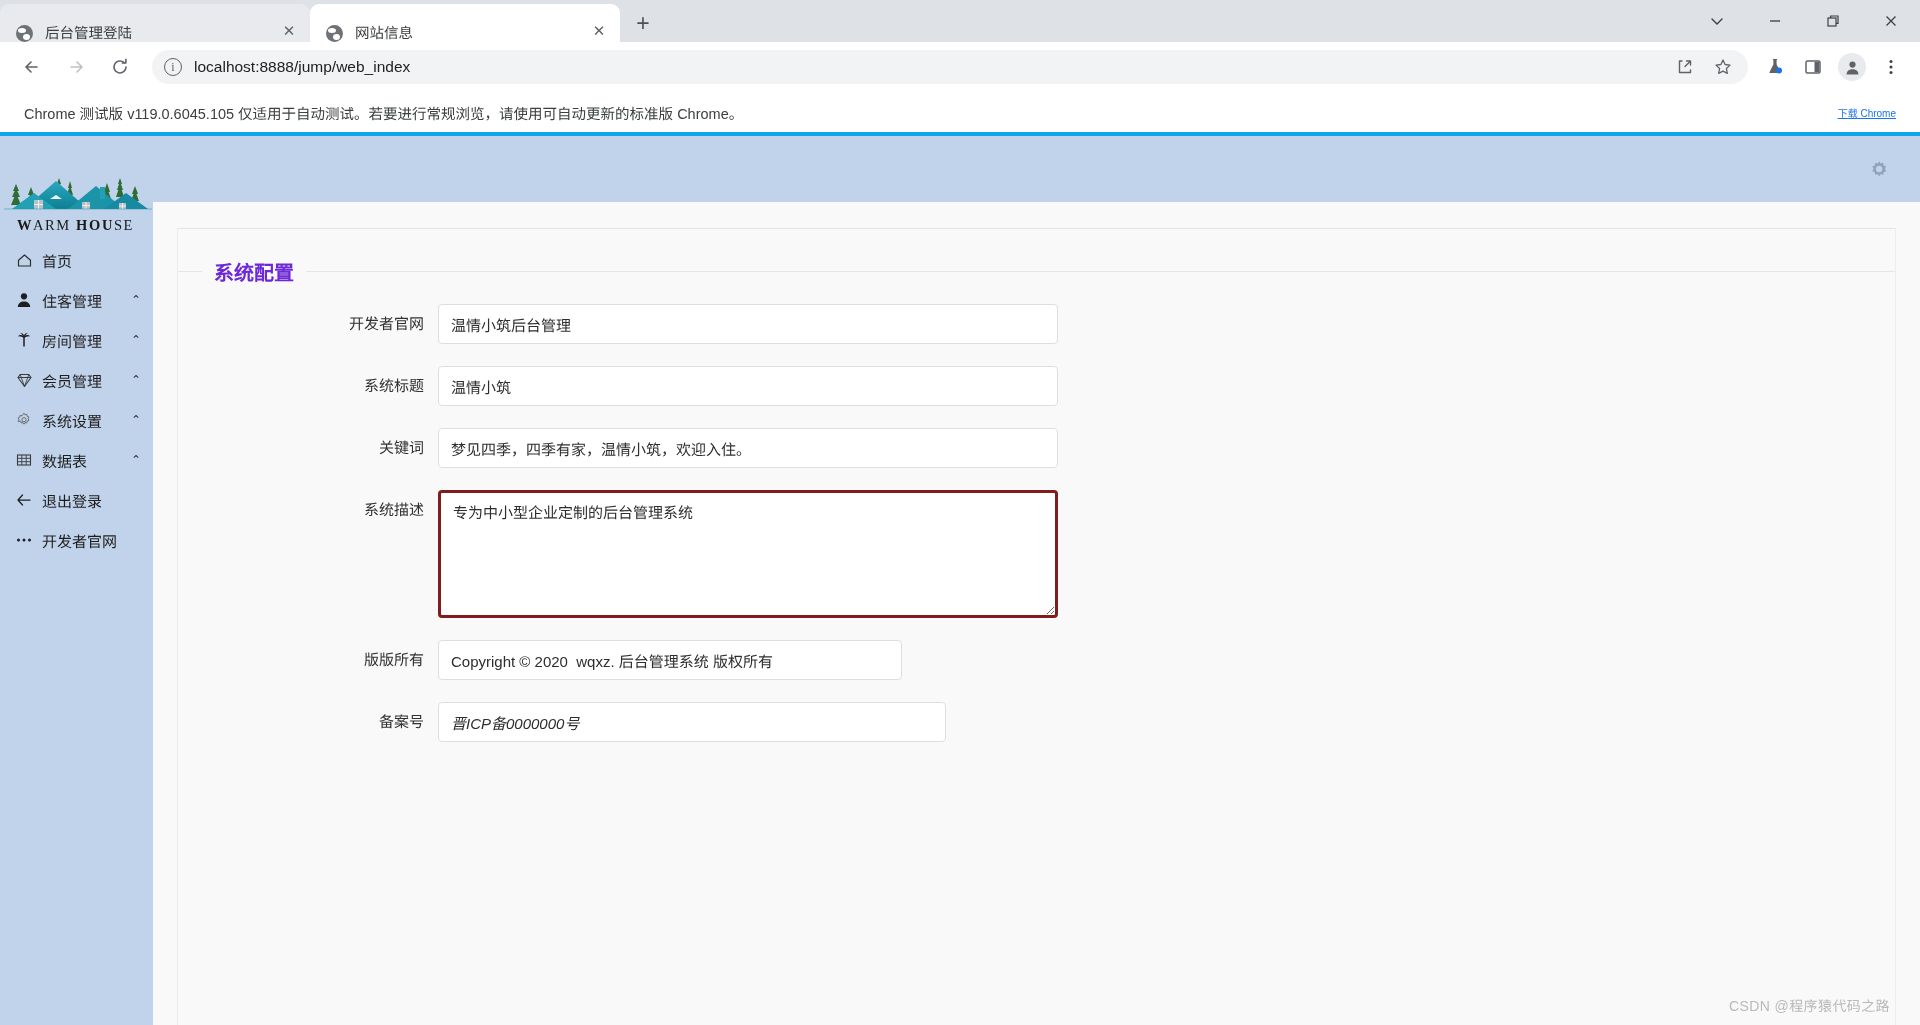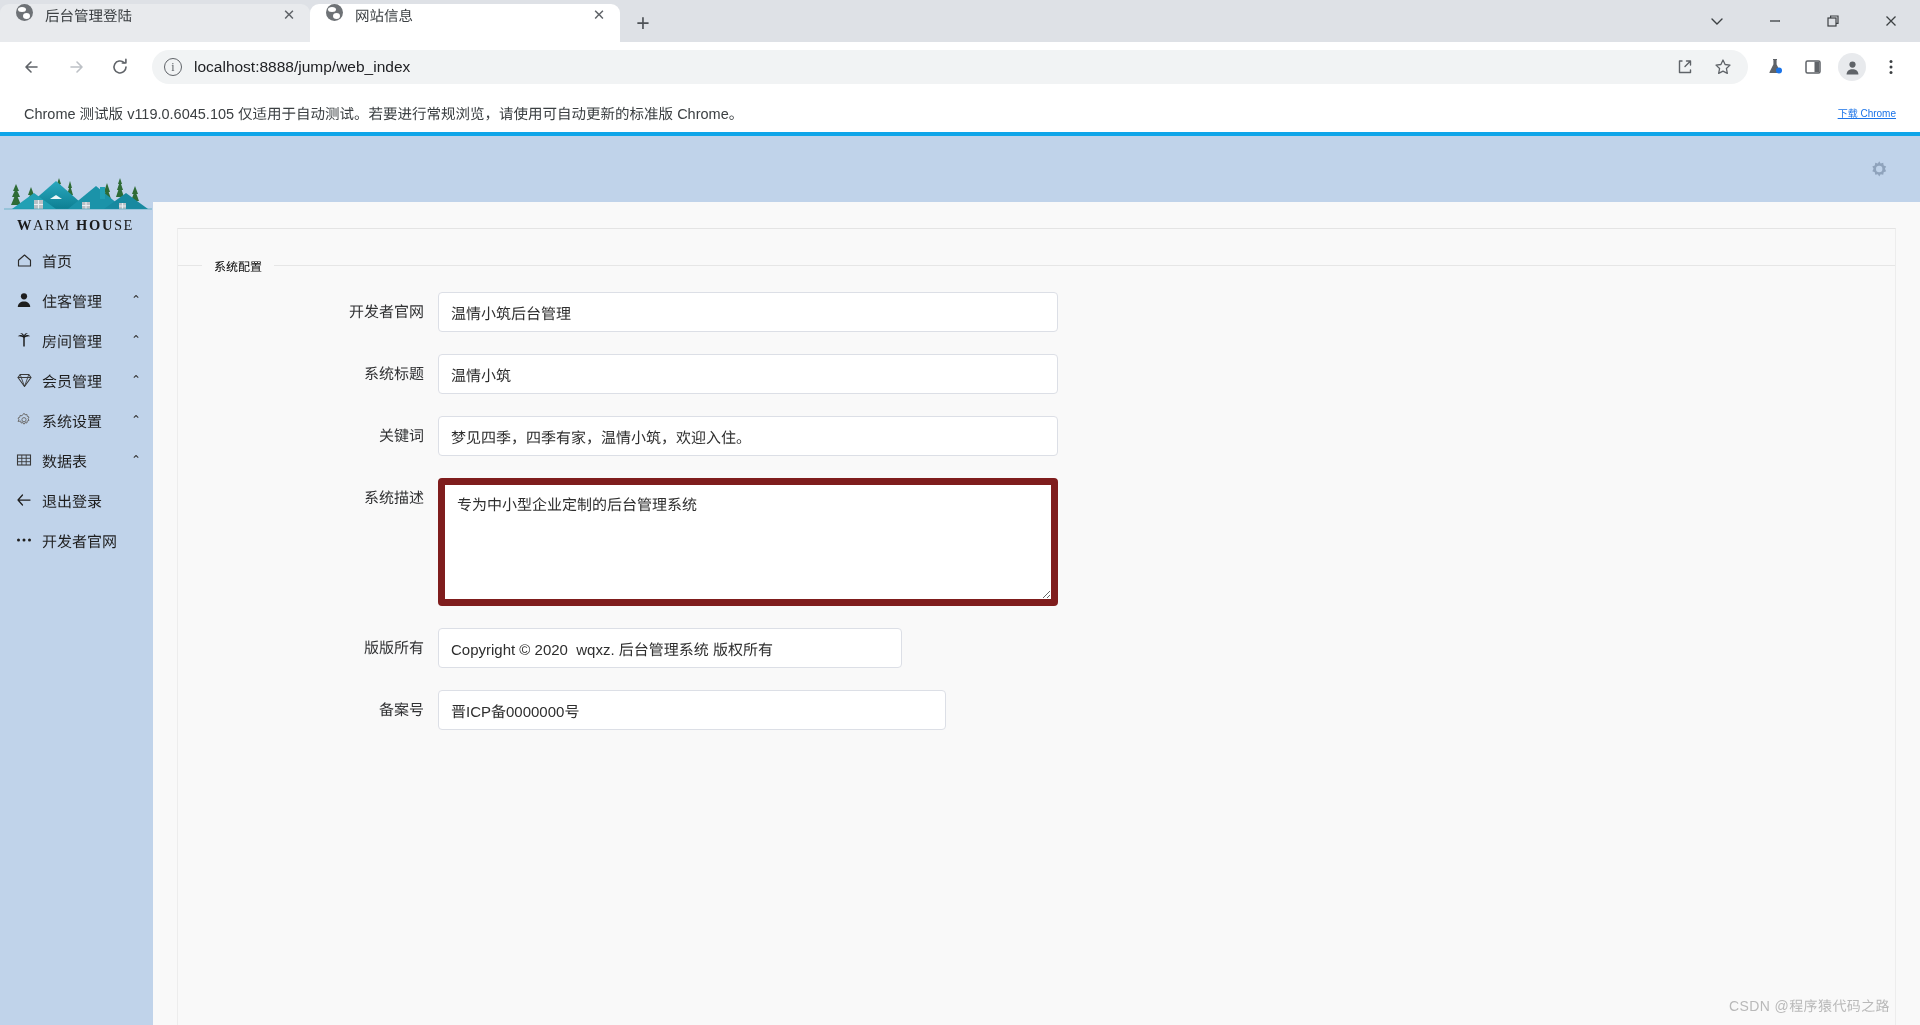--- a/index.html
+++ b/index.html
@@ -27,7 +27,7 @@
     height: 38px;
     width: 310px;
     display: flex;
-    align-items: flex-start;
+    align-items: flex-end;
     border-radius: 9px 9px 0 0;
     padding: 0 10px 0 16px;
     position: relative;

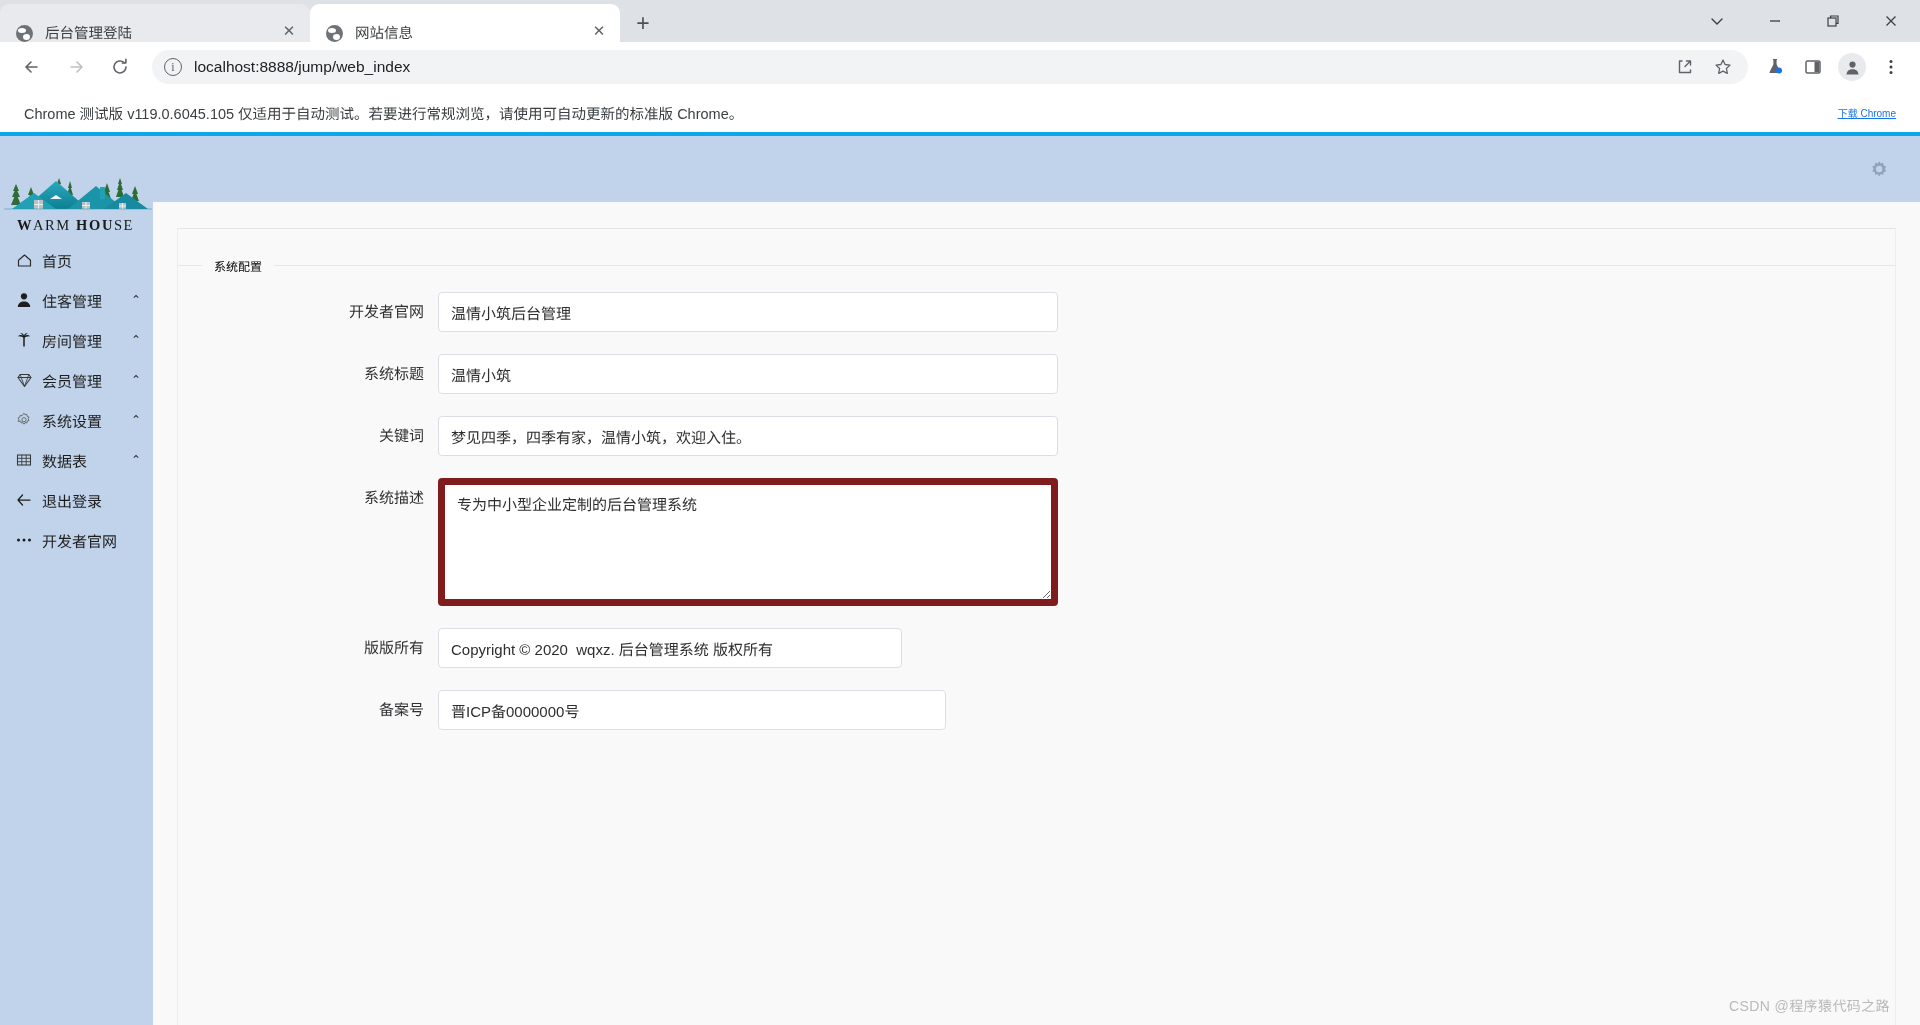--- a/index.html
+++ b/index.html
@@ -266,11 +266,11 @@
     padding: 0;
   }
   fieldset.cfg legend {
-    font-size: 12px;
-    color: #000000;
+    font-size: 20px;
+    color: #6d28d9;
     padding: 0 12px;
     margin-left: 24px;
-    font-weight: 400;
+    font-weight: 700;
   }
 
   .form { padding: 18px 0 0 0; }

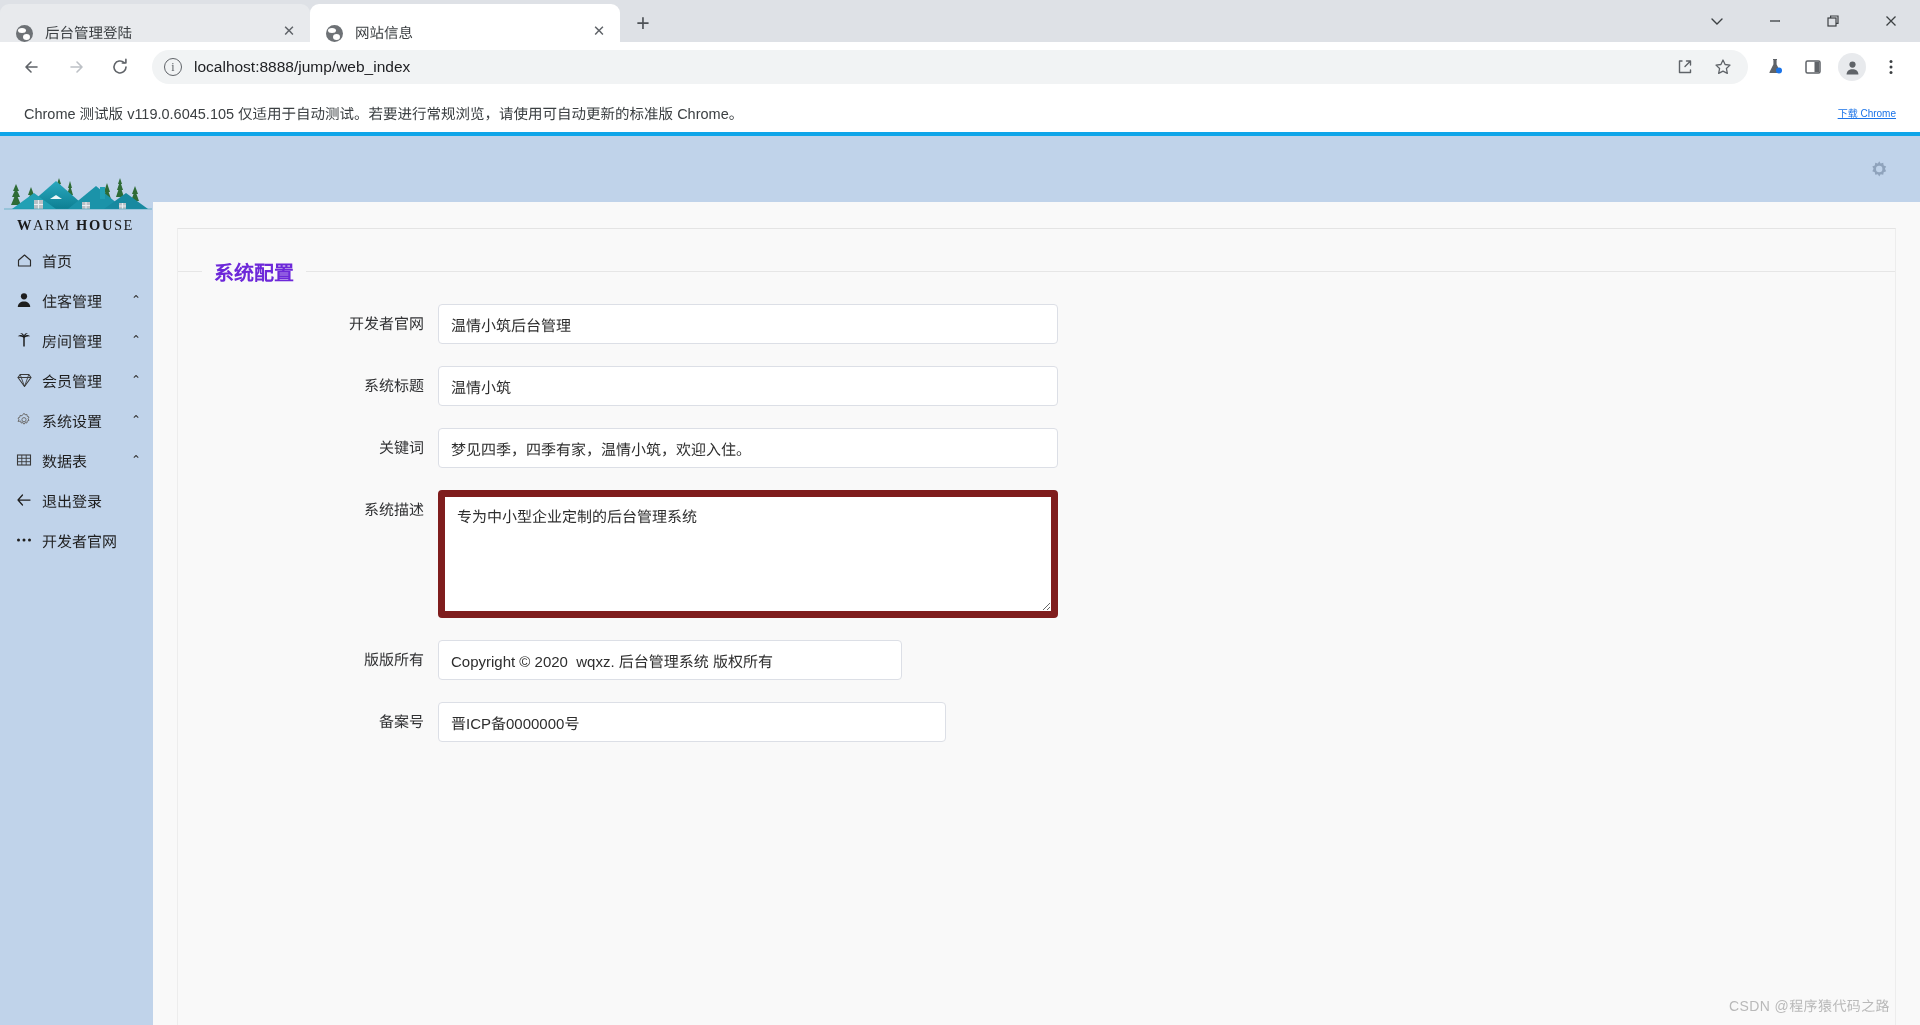--- a/index.html
+++ b/index.html
@@ -307,7 +307,7 @@
   .ta {
     width: 620px;
     height: 128px;
-    border: 7px solid #7f1d1d;
+    border: 3px solid #7f1d1d;
     border-radius: 4px;
     background: #ffffff;
     font-size: 15px;

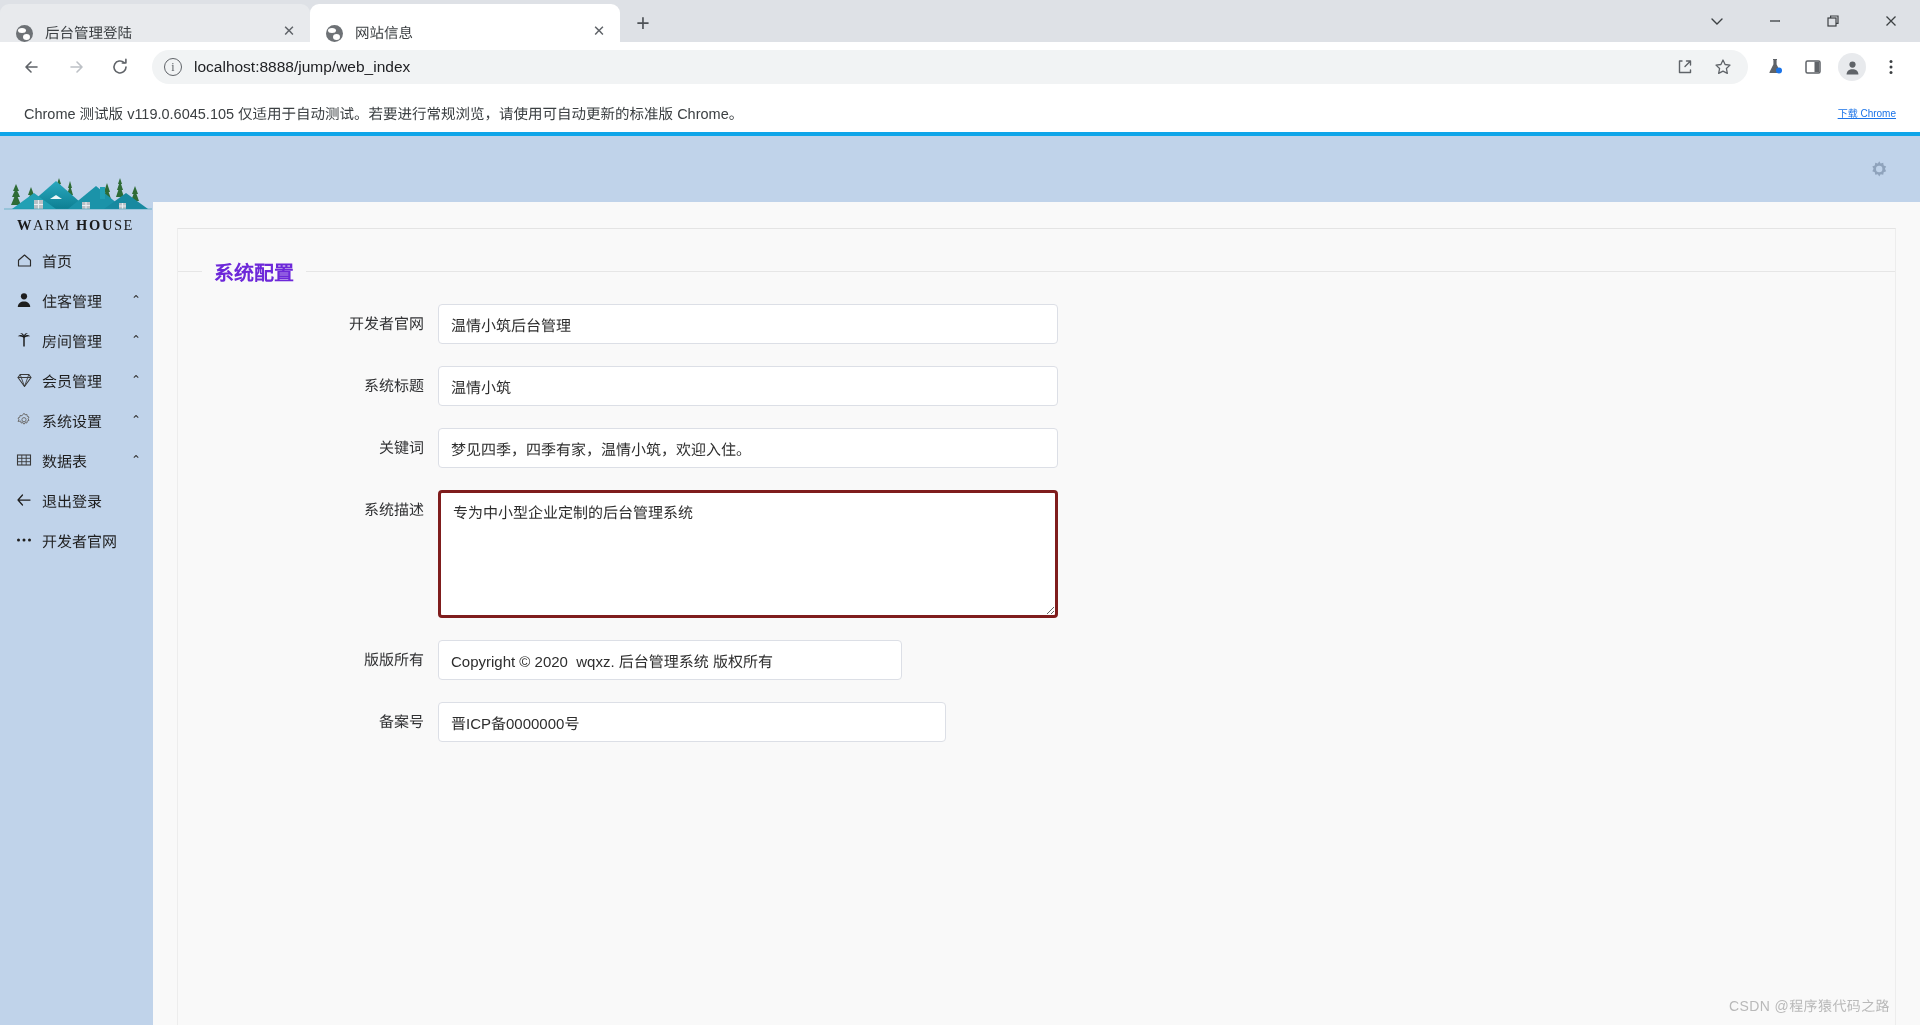--- a/index.html
+++ b/index.html
@@ -321,7 +321,7 @@
     line-height: 22px;
   }
   .inp-6 { width: 464px; }
-  .inp-7 { width: 508px; }
+  .inp-7 { width: 508px; font-style: italic; }
 
   .watermark {
     position: absolute;

